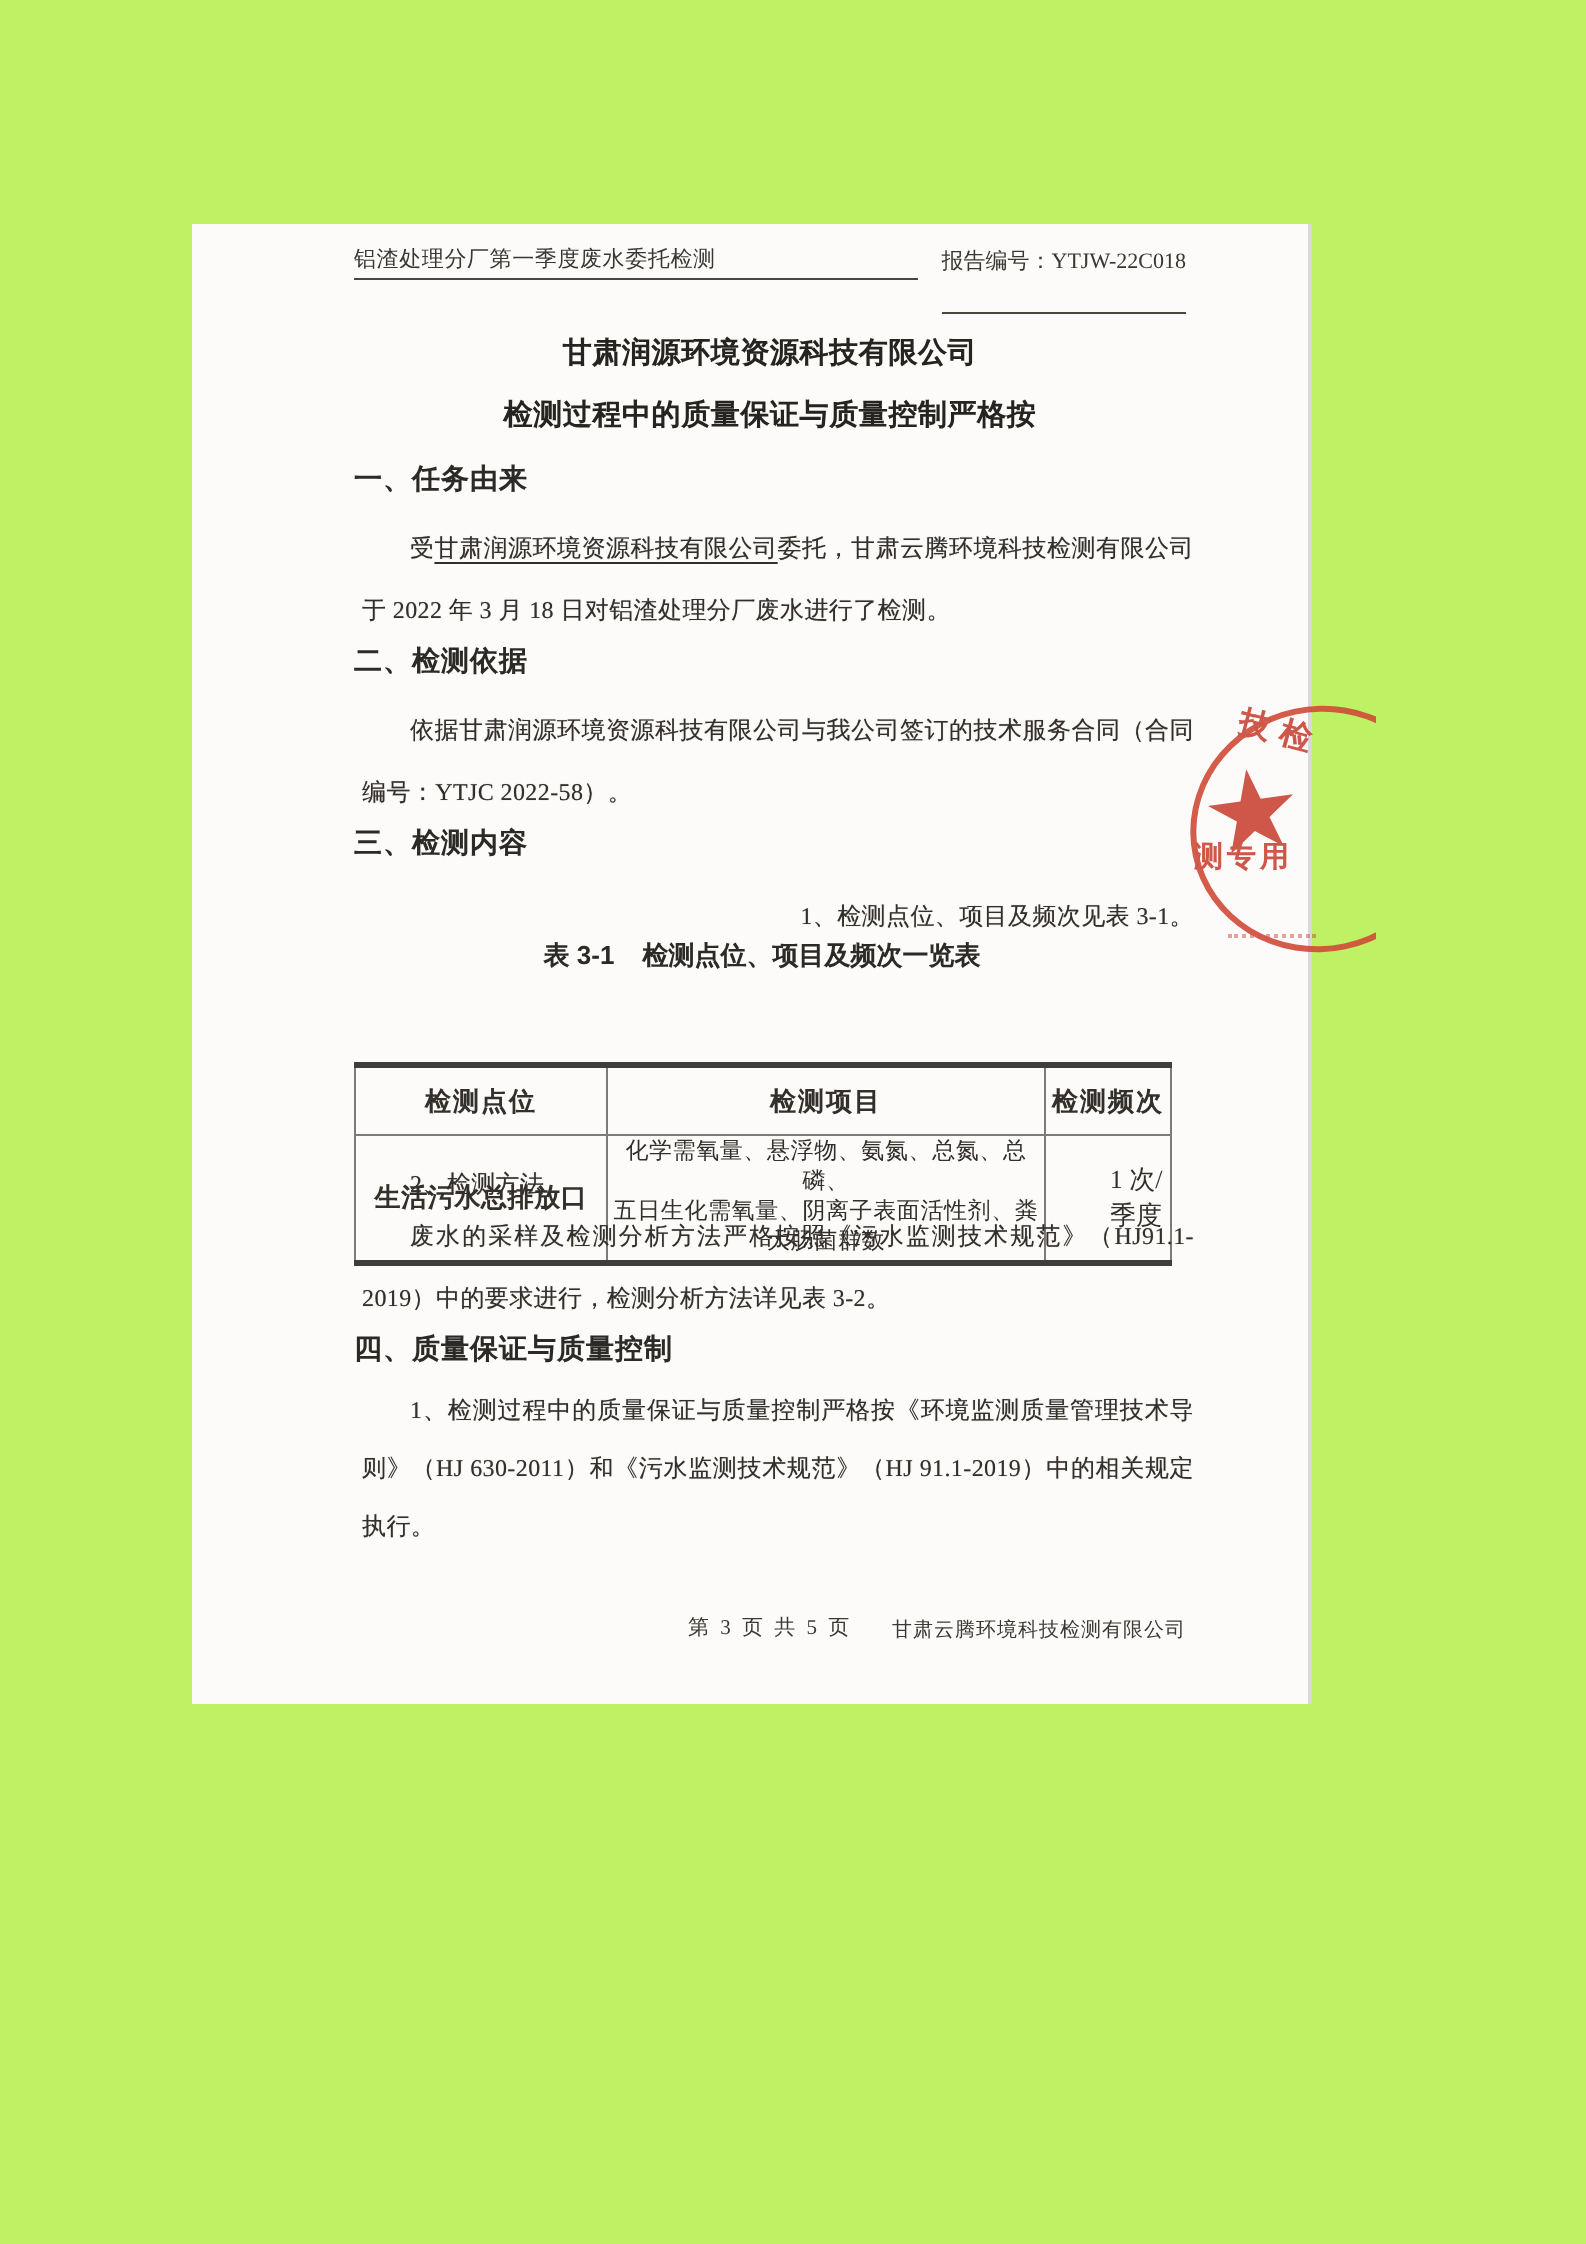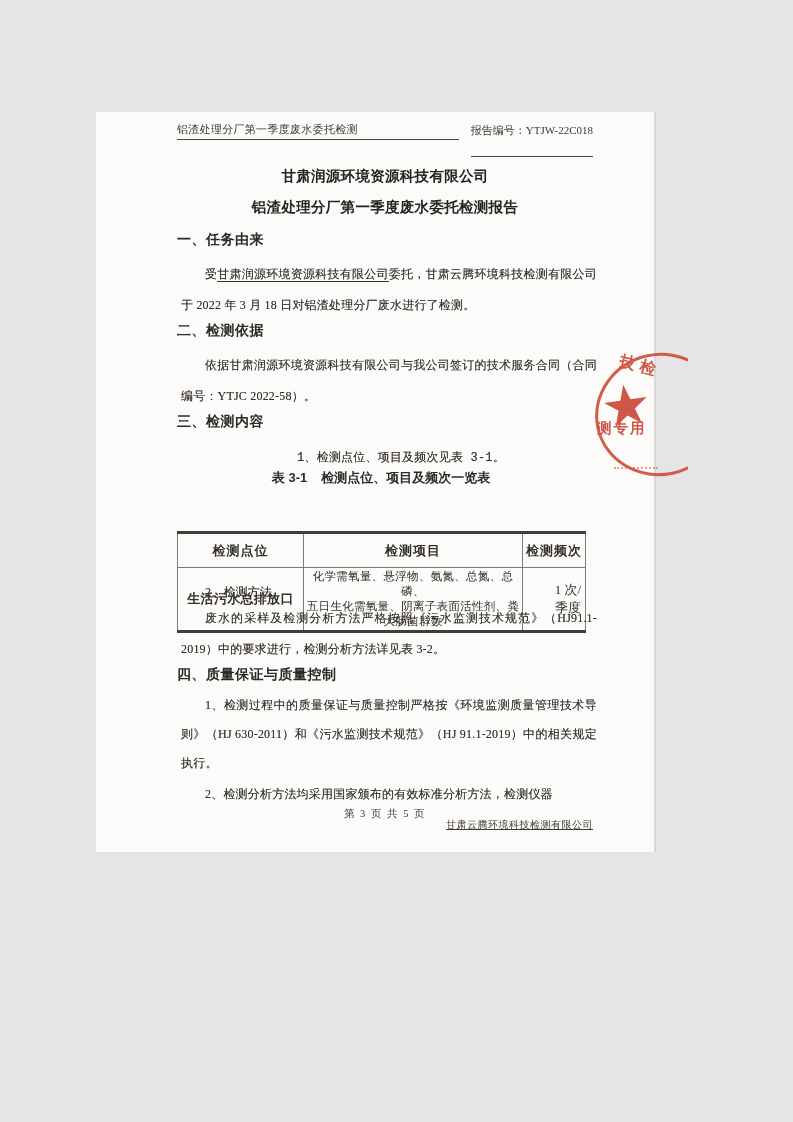--- a/index.html
+++ b/index.html
@@ -3,7 +3,7 @@
 <meta charset="utf-8">
 <style>
   html,body{margin:0;padding:0;background:#ffffff;}
-  .page{position:relative;width:793px;height:1122px;background:#e5e5e5;overflow:hidden;
+  .page{position:relative;width:793px;height:1122px;background:#bef264;overflow:hidden;
         font-family:"Liberation Serif","DejaVu Serif",serif;color:#33302c;}
   .scan-area{position:absolute;left:96px;top:112px;width:558px;height:740px;
              background:#fcfbf9;border-right:2.5px solid #d8d8da;}

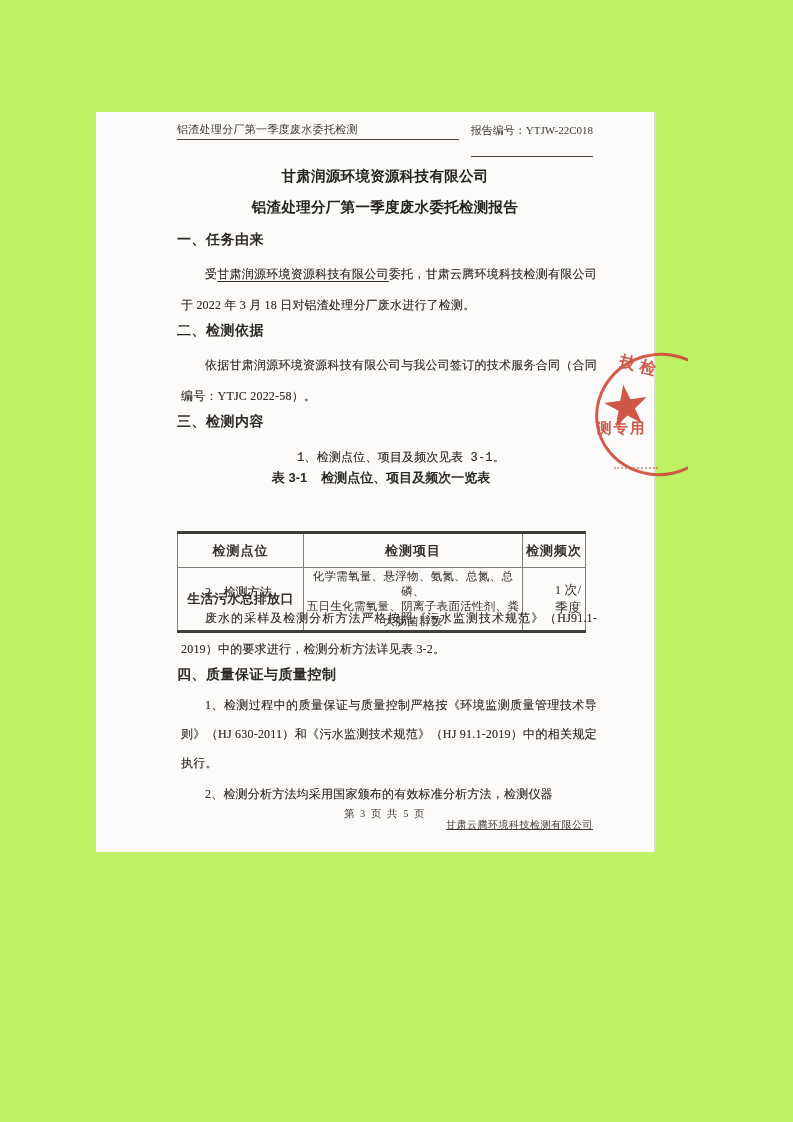--- a/index.html
+++ b/index.html
@@ -77,7 +77,7 @@
   </div>
 
   <div class="title t1">甘肃润源环境资源科技有限公司</div>
-  <div class="title t2">铝渣处理分厂第一季度废水委托检测报告</div>
+  <div class="title t2">检测过程中的质量保证与质量控制严格按</div>
 
   <p class="h s1h">一、任务由来</p>
   <p class="para s1p"><span>受</span><span class="u">甘肃润源环境资源科技有限公司</span><span>委托，甘肃云腾环境科技检测有限公司于 2022 年 3 月 18 日对铝渣处理分厂废水进行了检测。</span></p>

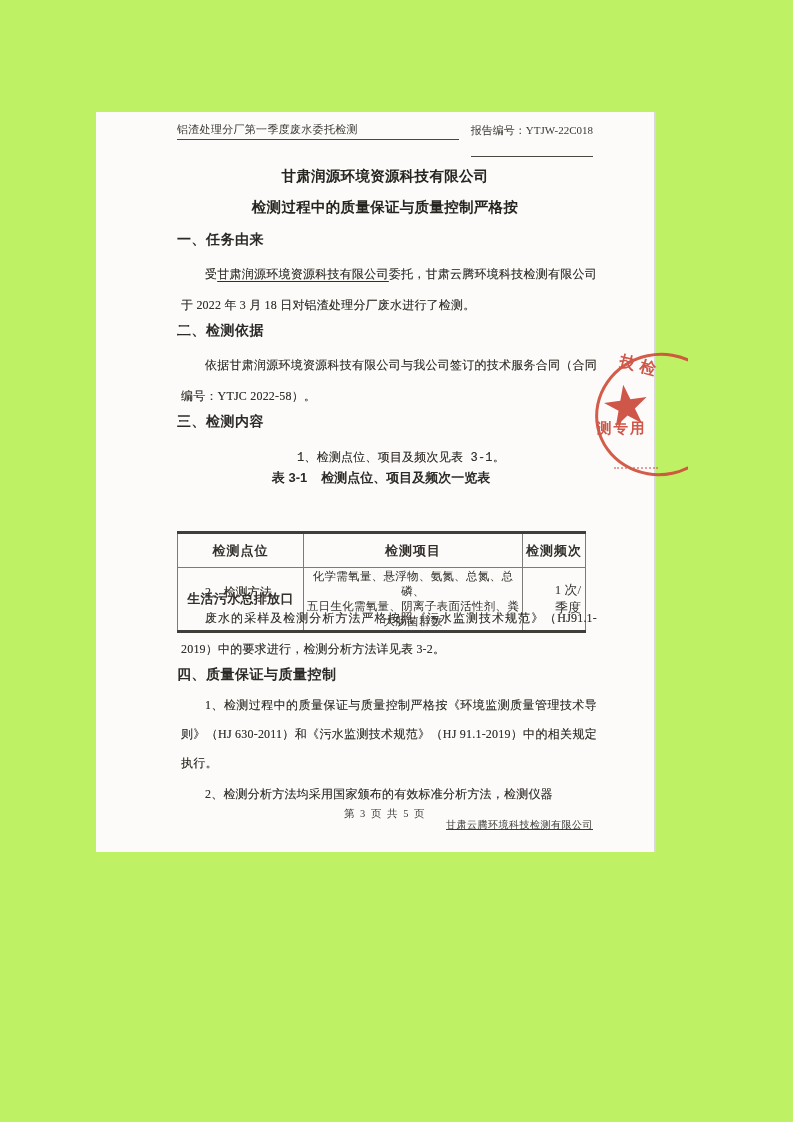--- a/index.html
+++ b/index.html
@@ -26,7 +26,7 @@
   .para{position:absolute;left:181px;width:416px;margin:0;font-size:12px;line-height:31px;
         text-align:justify;text-indent:2em;letter-spacing:.2px;color:#33302c;
         text-shadow:0 0 .4px rgba(70,64,58,.55);}
-  .s1p{top:259px;} .s2p{top:350px;} .s3i1{top:443px;white-space:nowrap;text-align:center;font-family:Liberation Mono, monospace;}
+  .s1p{top:259px;} .s2p{top:350px;} .s3i1{top:443px;white-space:nowrap;text-align:right;}
   .s3i2{top:577px;white-space:nowrap;text-align:left;} .s3p2{top:603px;}
   .s4p1{top:691px;line-height:29px;} .s4p2{top:779px;white-space:nowrap;text-align:left;}
   .u{text-decoration:underline;text-underline-offset:2.5px;}

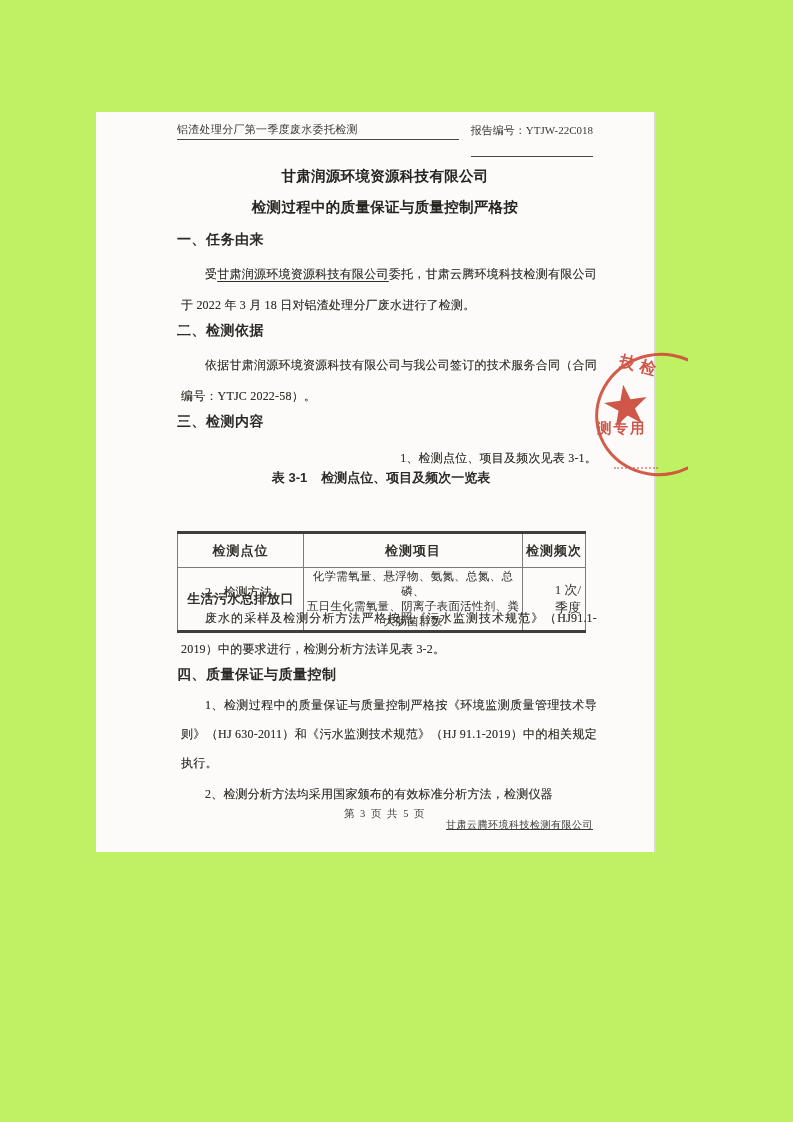--- a/index.html
+++ b/index.html
@@ -120,7 +120,6 @@
 
   <p class="h s4h">四、质量保证与质量控制</p>
   <p class="para s4p1">1、检测过程中的质量保证与质量控制严格按《环境监测质量管理技术导则》（HJ 630-2011）和《污水监测技术规范》（HJ 91.1-2019）中的相关规定执行。</p>
-  <p class="para s4p2">2、检测分析方法均采用国家颁布的有效标准分析方法，检测仪器</p>
 
   <div class="footer">
     <span class="pginfo">第 3 页 共 5 页</span>

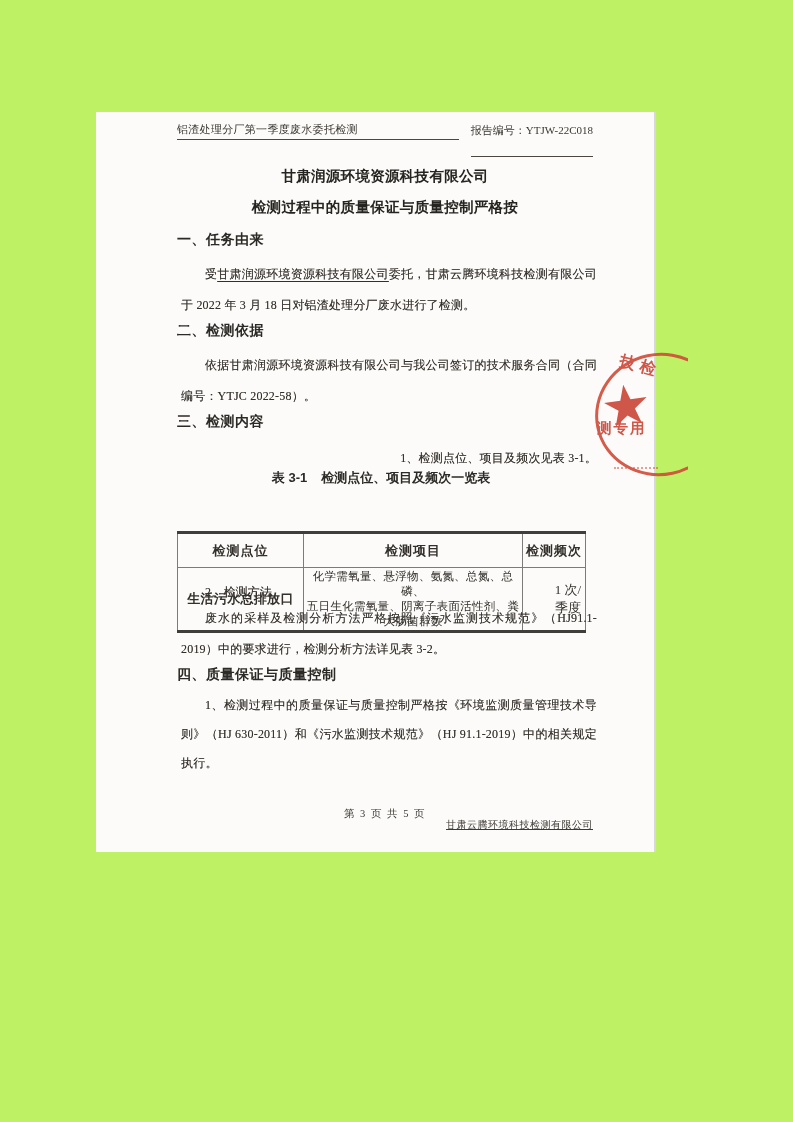--- a/index.html
+++ b/index.html
@@ -49,7 +49,7 @@
   
   .footer{position:absolute;left:177px;top:807px;width:416px;height:16px;font-size:10.5px;color:#3c3935;}
   .pginfo{position:absolute;left:0;top:0;width:100%;text-align:center;letter-spacing:1.5px;}
-  .company{position:absolute;right:0;top:11px;font-size:10px;letter-spacing:.5px;text-decoration:underline;}
+  .company{position:absolute;right:0;top:1px;font-size:10px;letter-spacing:.5px;}
   
   .stamp{position:absolute;left:594px;top:344px;width:94px;height:141px;overflow:hidden;
          z-index:5;color:#c94536;filter:blur(.35px) opacity(.9);

